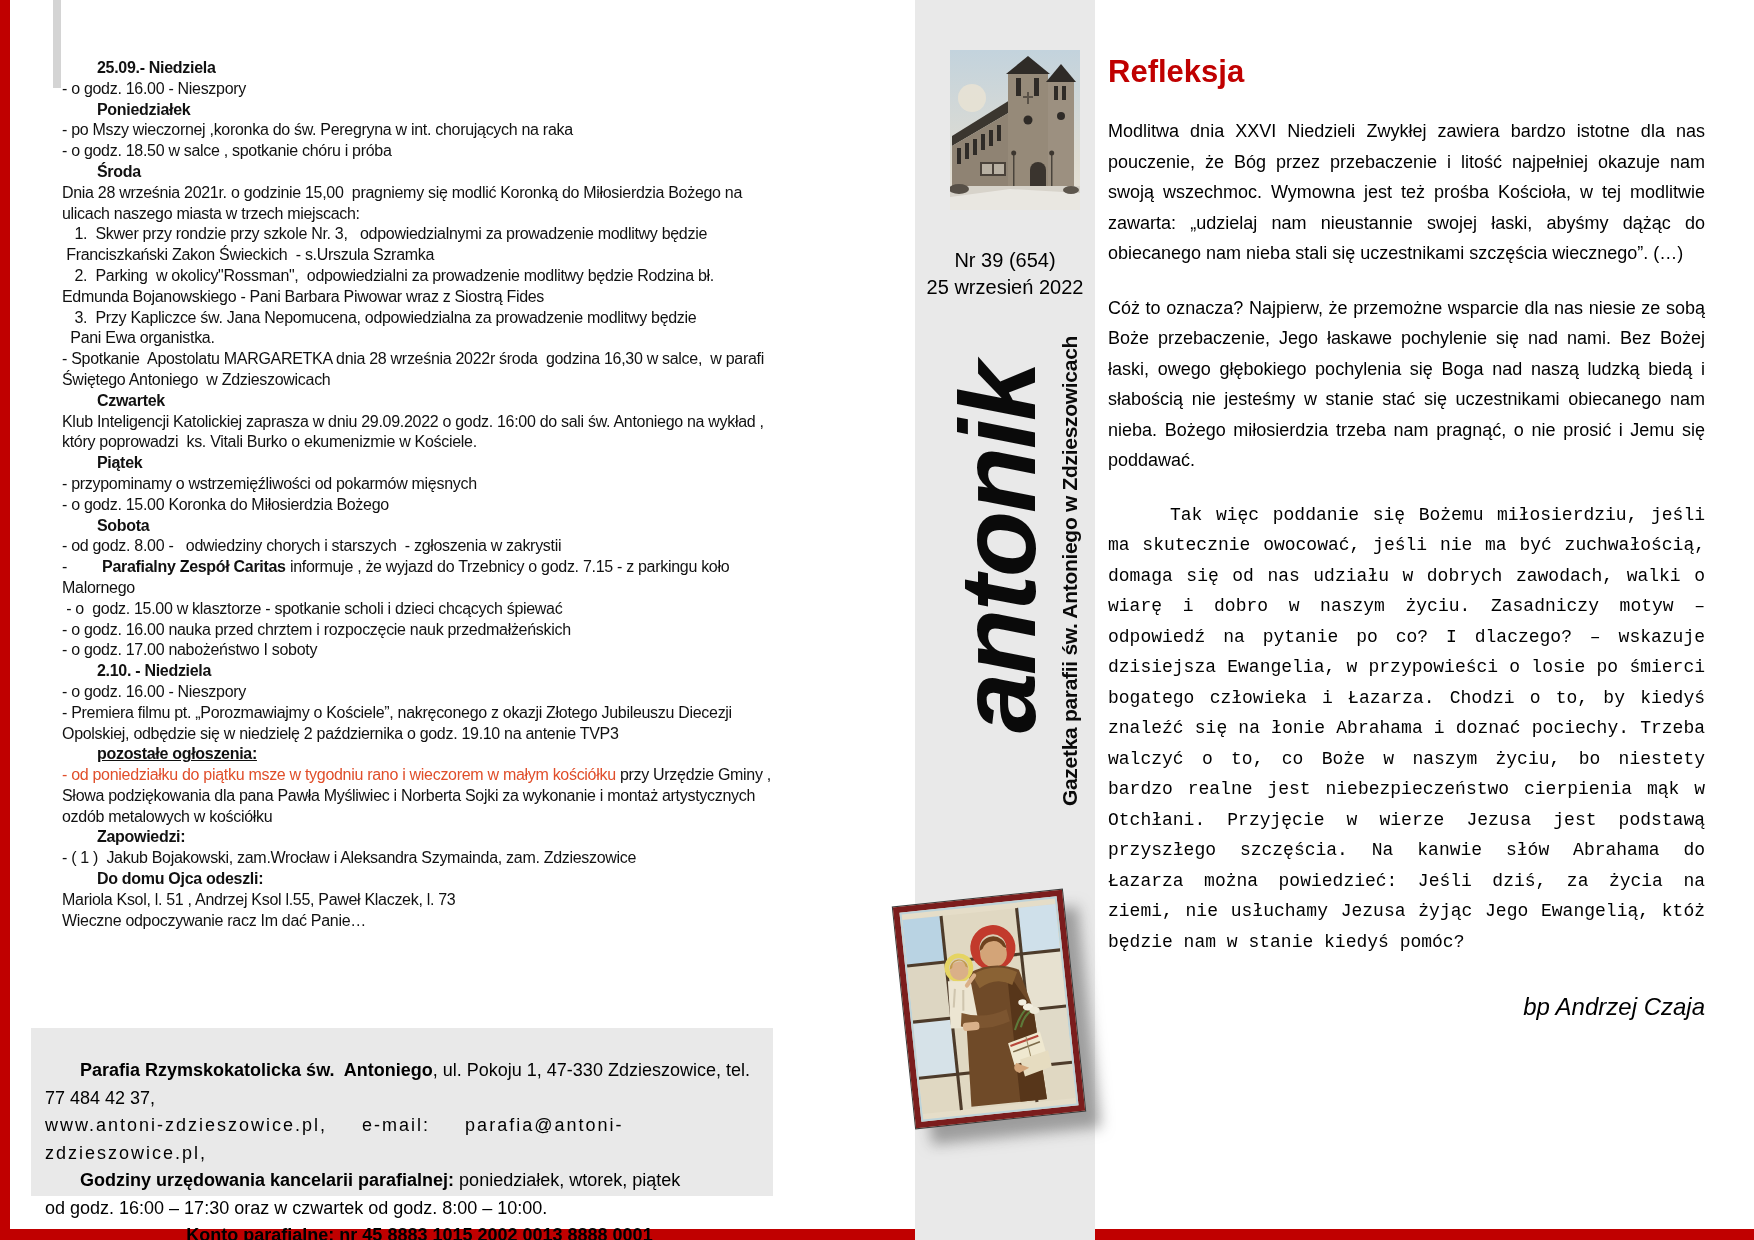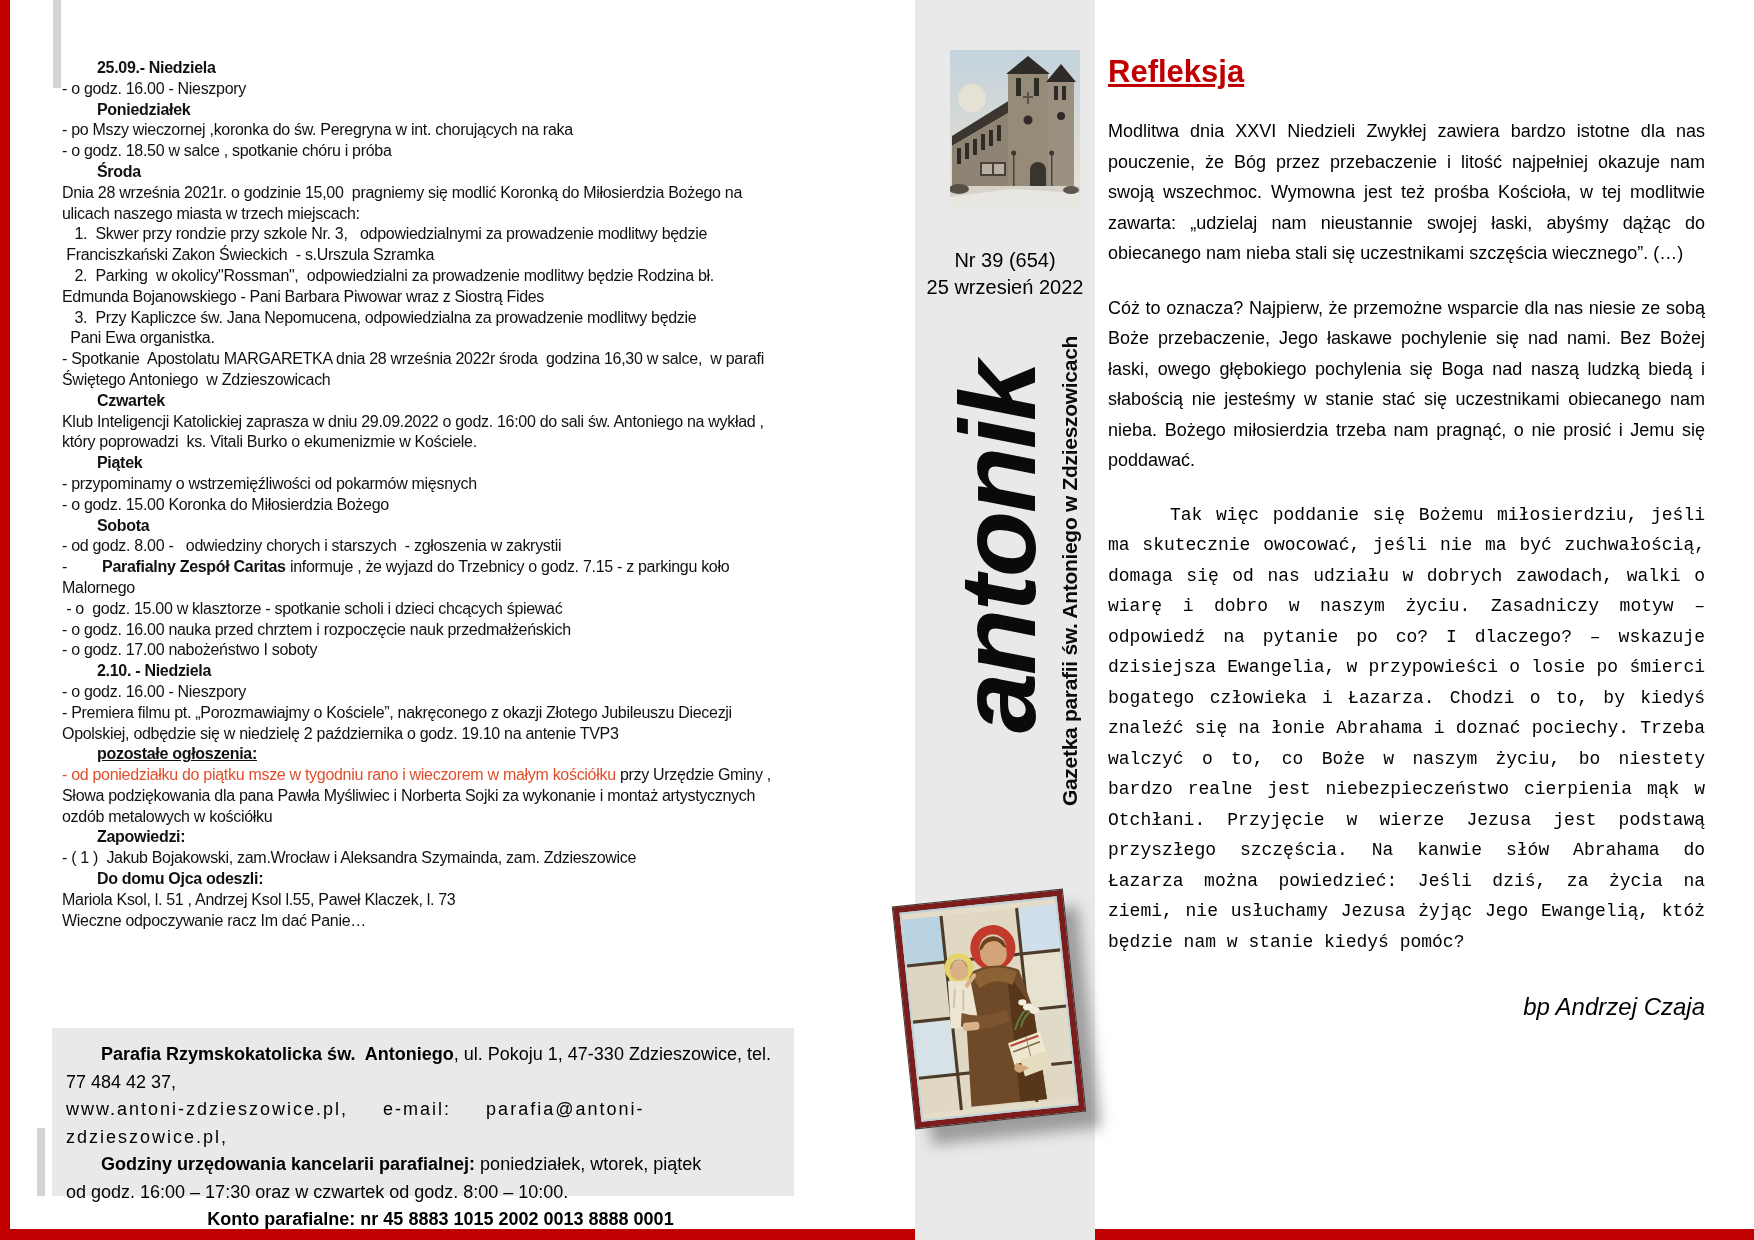--- a/index.html
+++ b/index.html
@@ -66,7 +66,7 @@
 
   
   #article{position:absolute;left:1108px;top:55px;width:597px;color:#000;}
-  #article-heading{font-size:31px;font-weight:bold;color:var(--accent);margin:0 0 27px 0;line-height:34px;text-decoration:underline;}
+  #article-heading{font-size:31px;font-weight:bold;color:var(--accent);margin:0 0 27px 0;line-height:34px;}
   .apar{font-size:18px;line-height:30.5px;text-align:justify;margin:0 0 24px 0;}
   .apar.indent{text-indent:62px;font-family:Liberation Mono, monospace;}
   #signature{font-style:italic;font-size:24px;text-align:right;margin-top:36px;}

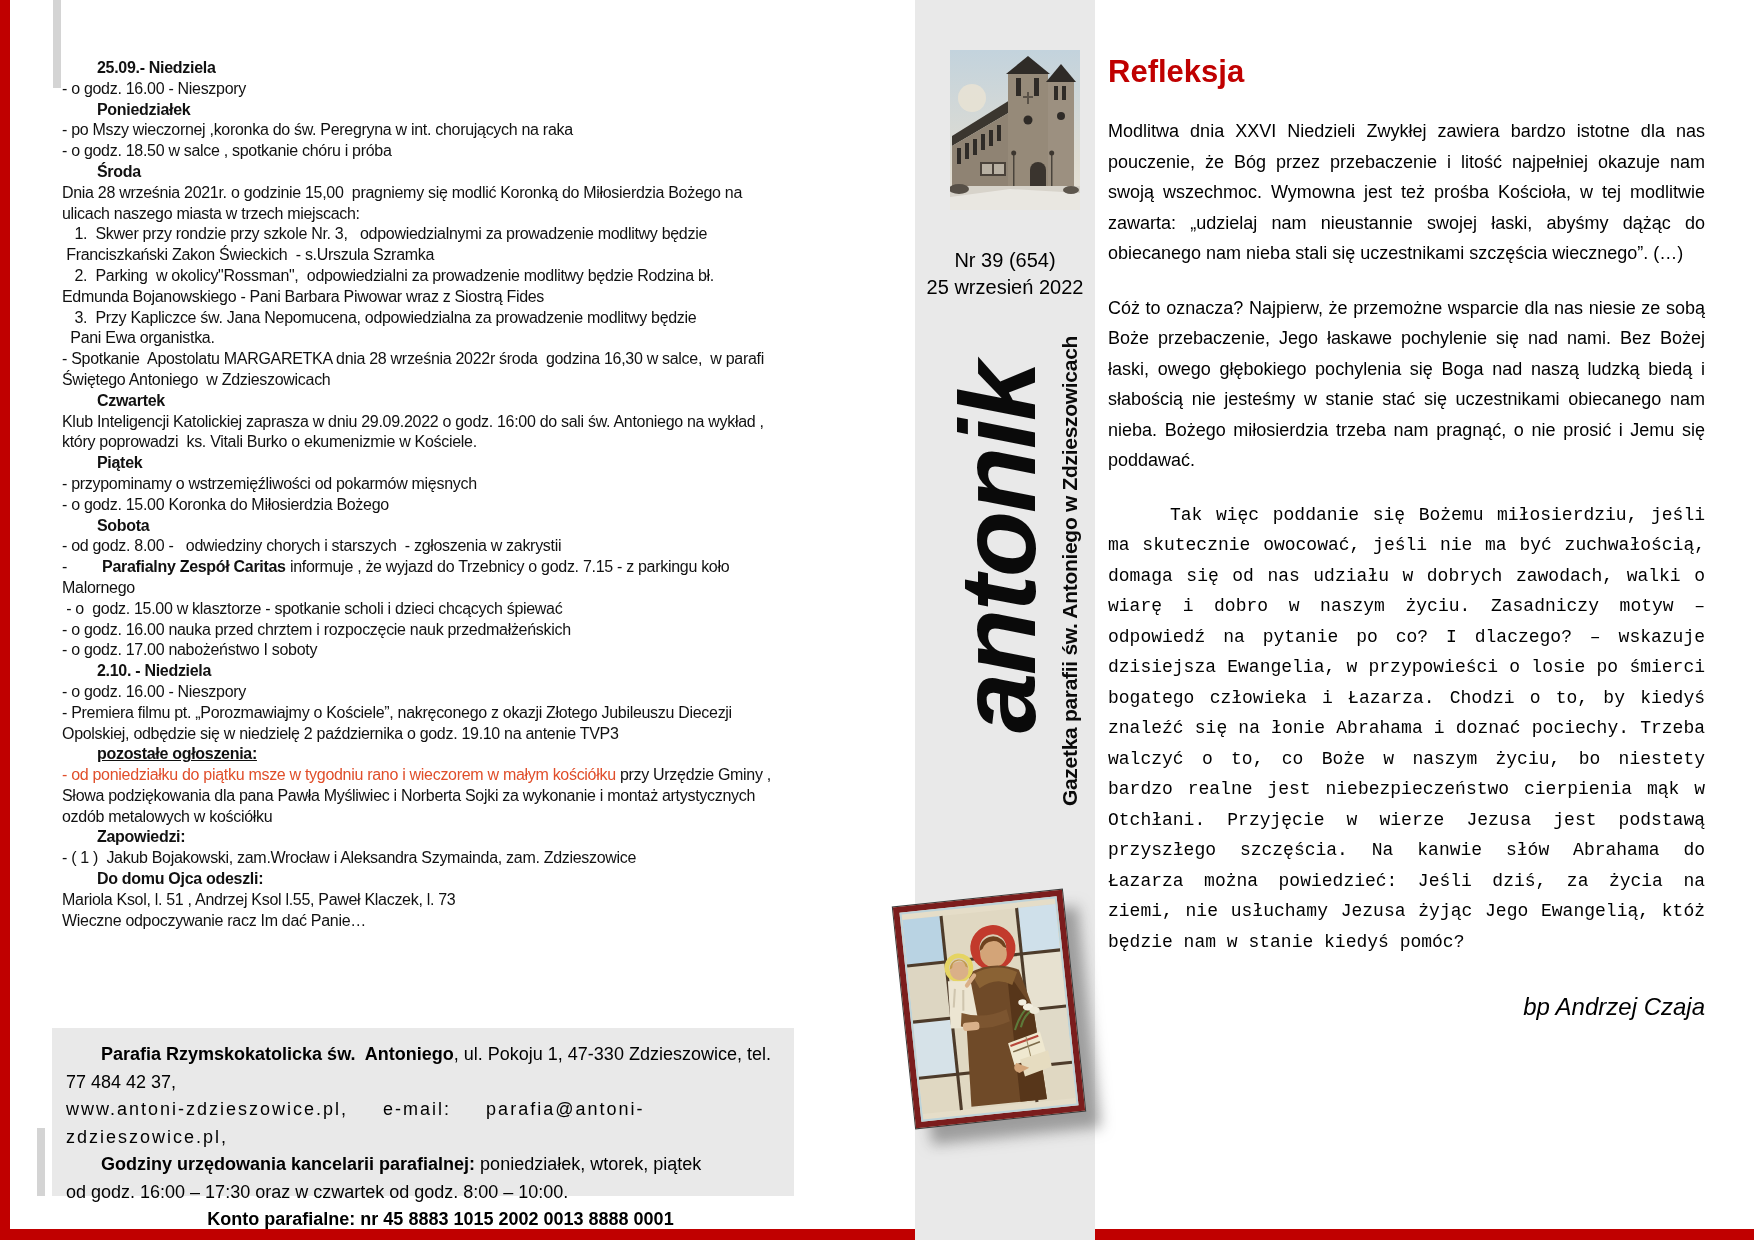--- a/index.html
+++ b/index.html
@@ -31,8 +31,8 @@
 
   
   #footer{
-    position:absolute;left:52px;top:1028px;width:742px;height:168px;
-    background:var(--panel);box-sizing:border-box;padding:13px 14px 0 14px;
+    position:absolute;left:31px;top:1028px;width:742px;height:168px;
+    background:var(--panel);box-sizing:border-box;padding:29px 14px 0 14px;
     font-size:18px;line-height:27.5px;color:#000;
   }
   #footer .center{text-align:center;}

